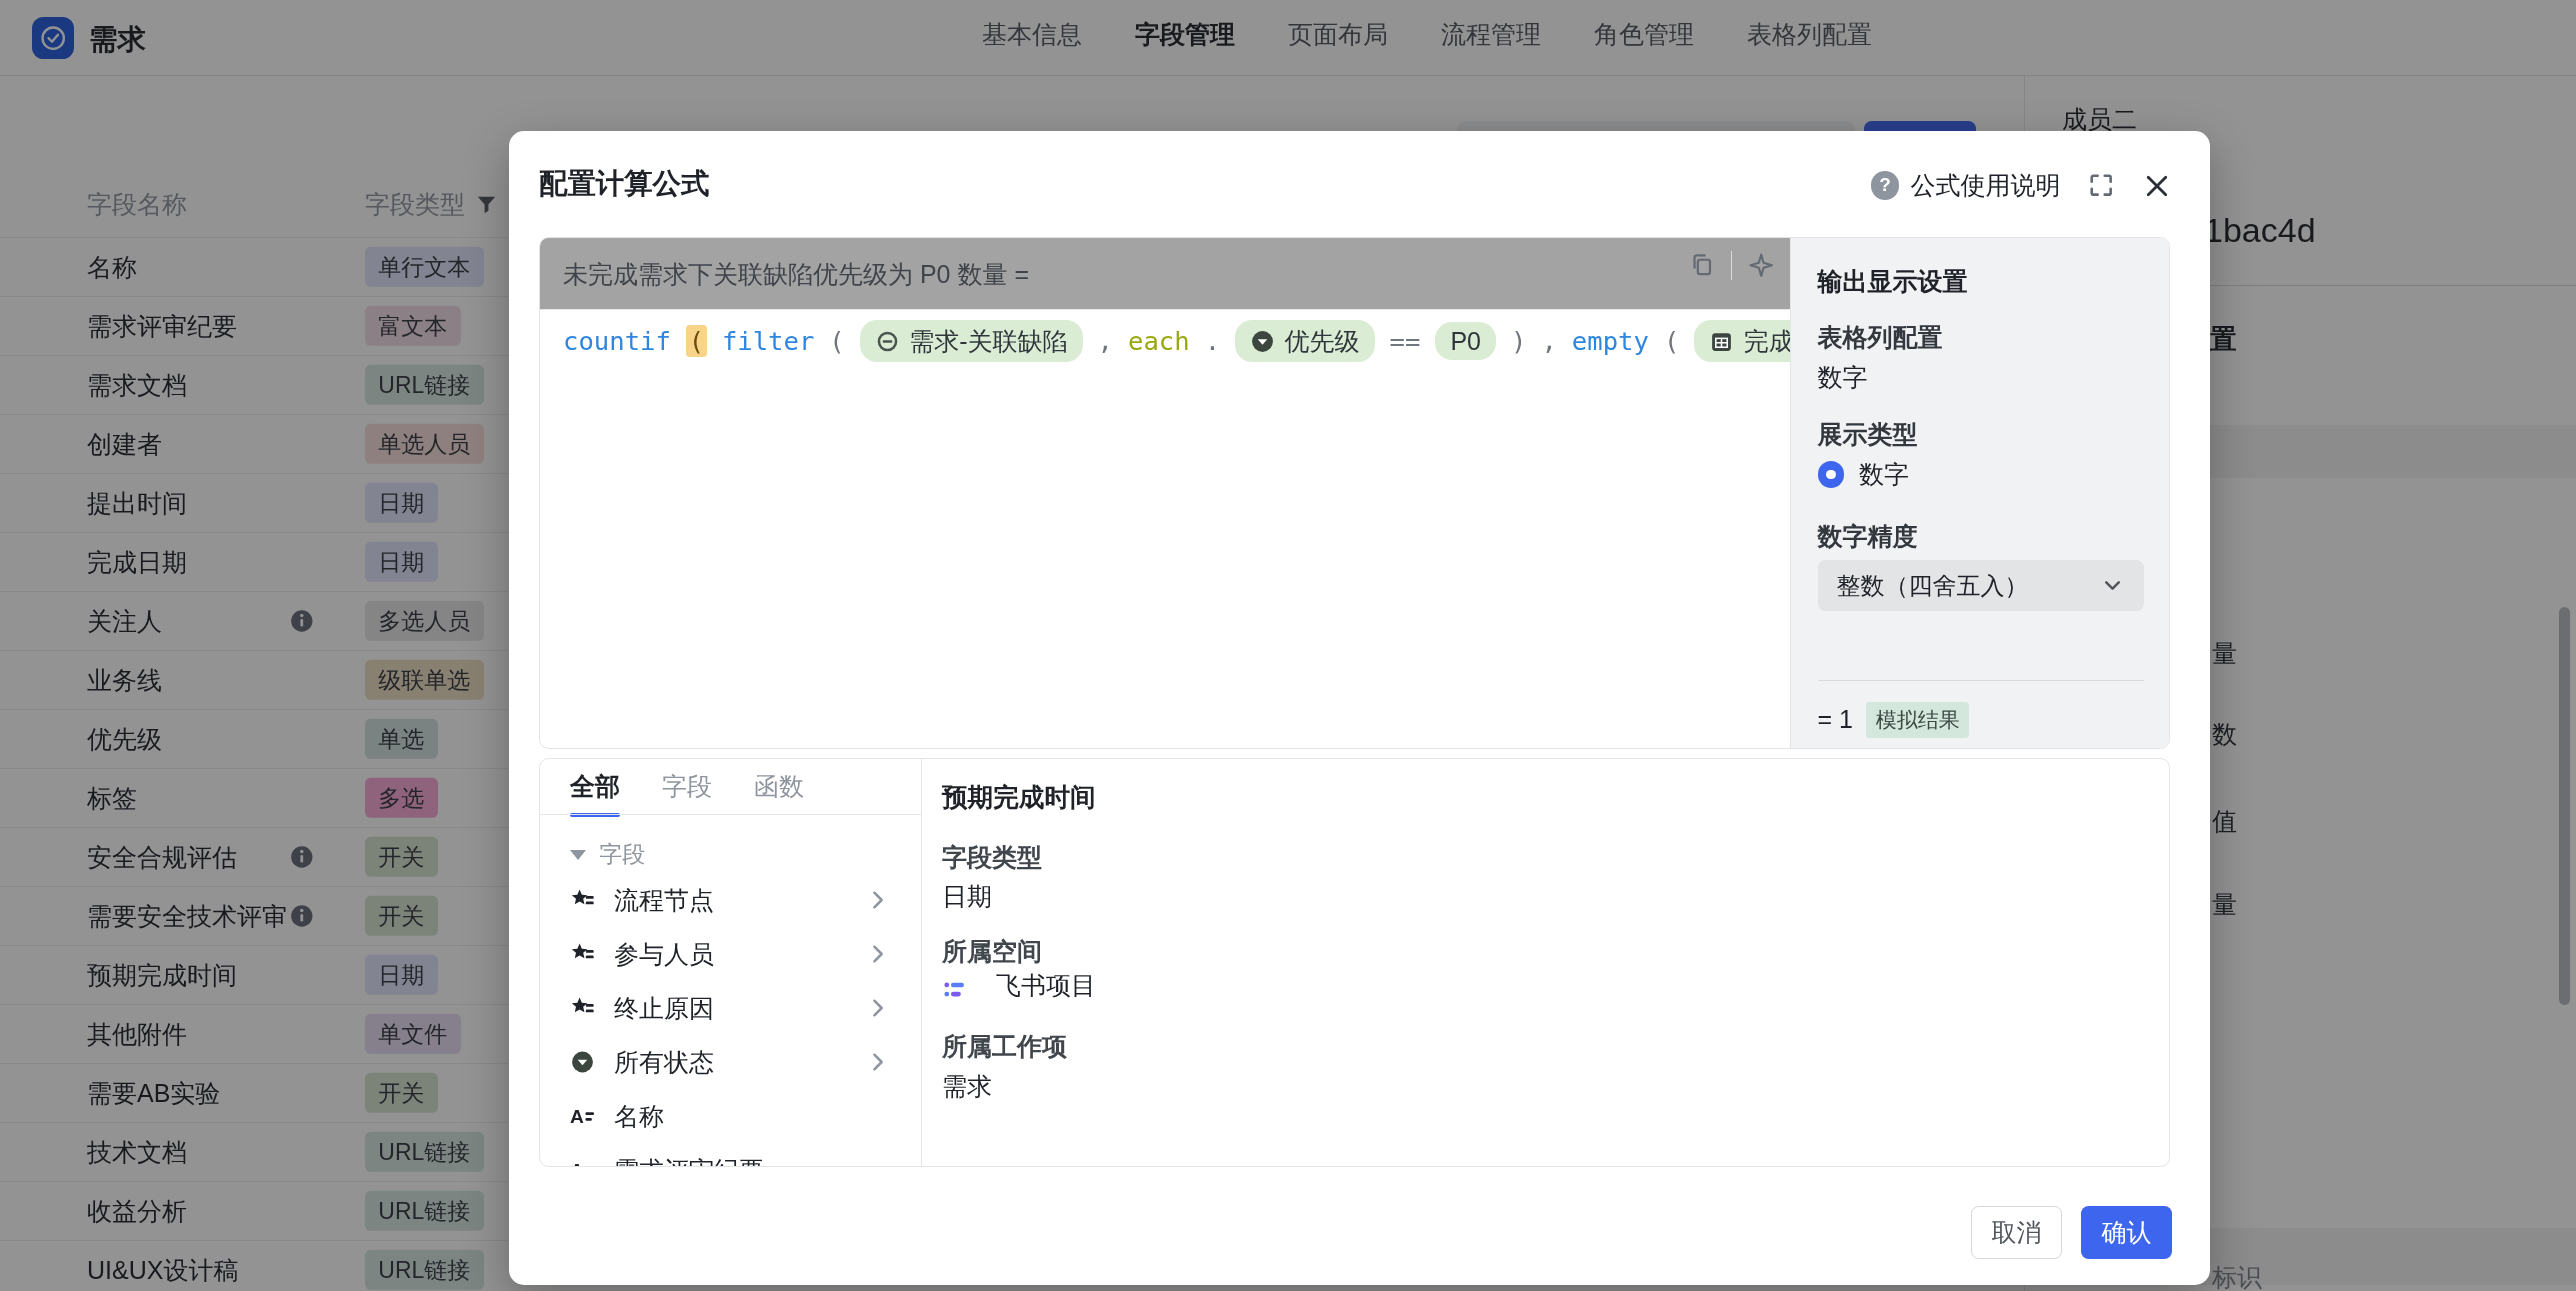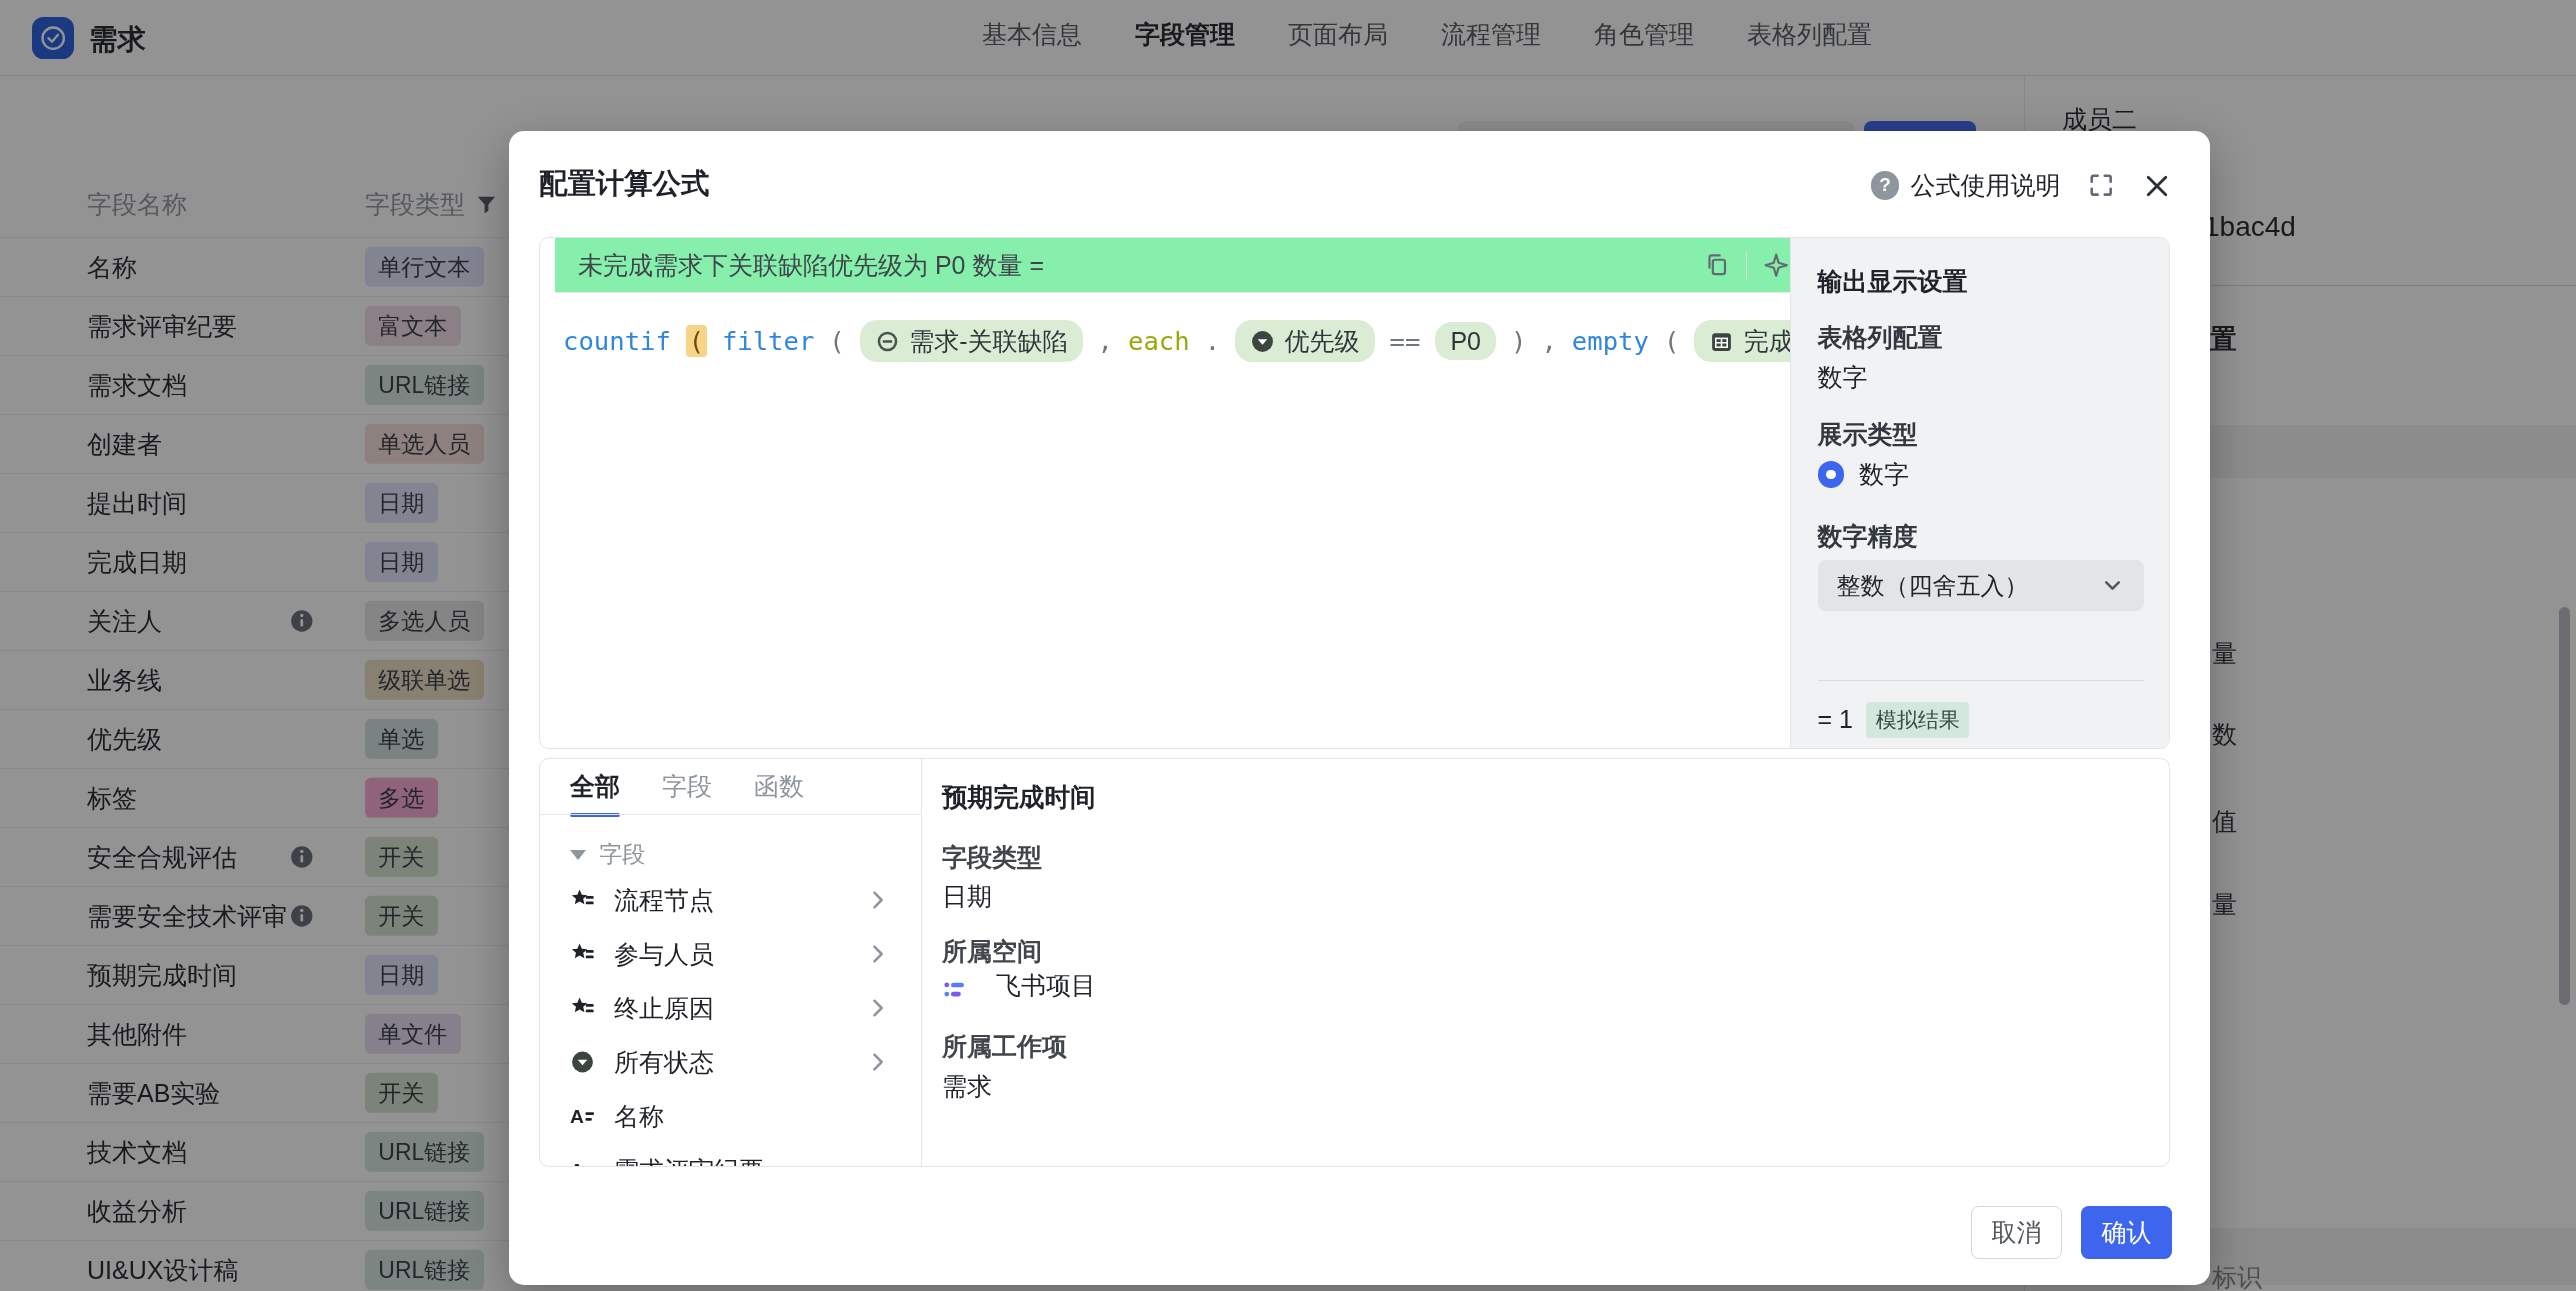--- a/index.html
+++ b/index.html
@@ -21,7 +21,7 @@
   .primary-mini{position:absolute;left:1864px;top:45px;width:112px;height:49px;background:#3d65ed;border-radius:7.6px}
   .vdiv{position:absolute;left:2024px;top:0;width:0.9px;height:1216px;background:#e6e7ea}
   .member-part{position:absolute;left:2062px;top:26.5px;font-size:25px;color:#1f2329}
-  .sb-id{position:absolute;left:2204px;top:135px;font-size:28px;color:#1f2329}
+  .sb-id{position:absolute;left:2204px;top:135px;font-size:34px;color:#1f2329}
   .sb-hdiv{position:absolute;left:2024px;top:209px;width:552px;height:0.9px;background:#d9dadd}
   .sb-section{position:absolute;left:2210px;top:245px;font-size:26.5px;font-weight:600;color:#1f2329}
   .sb-stripe{position:absolute;left:2025px;width:551px;background:rgba(0,0,0,0.05)}

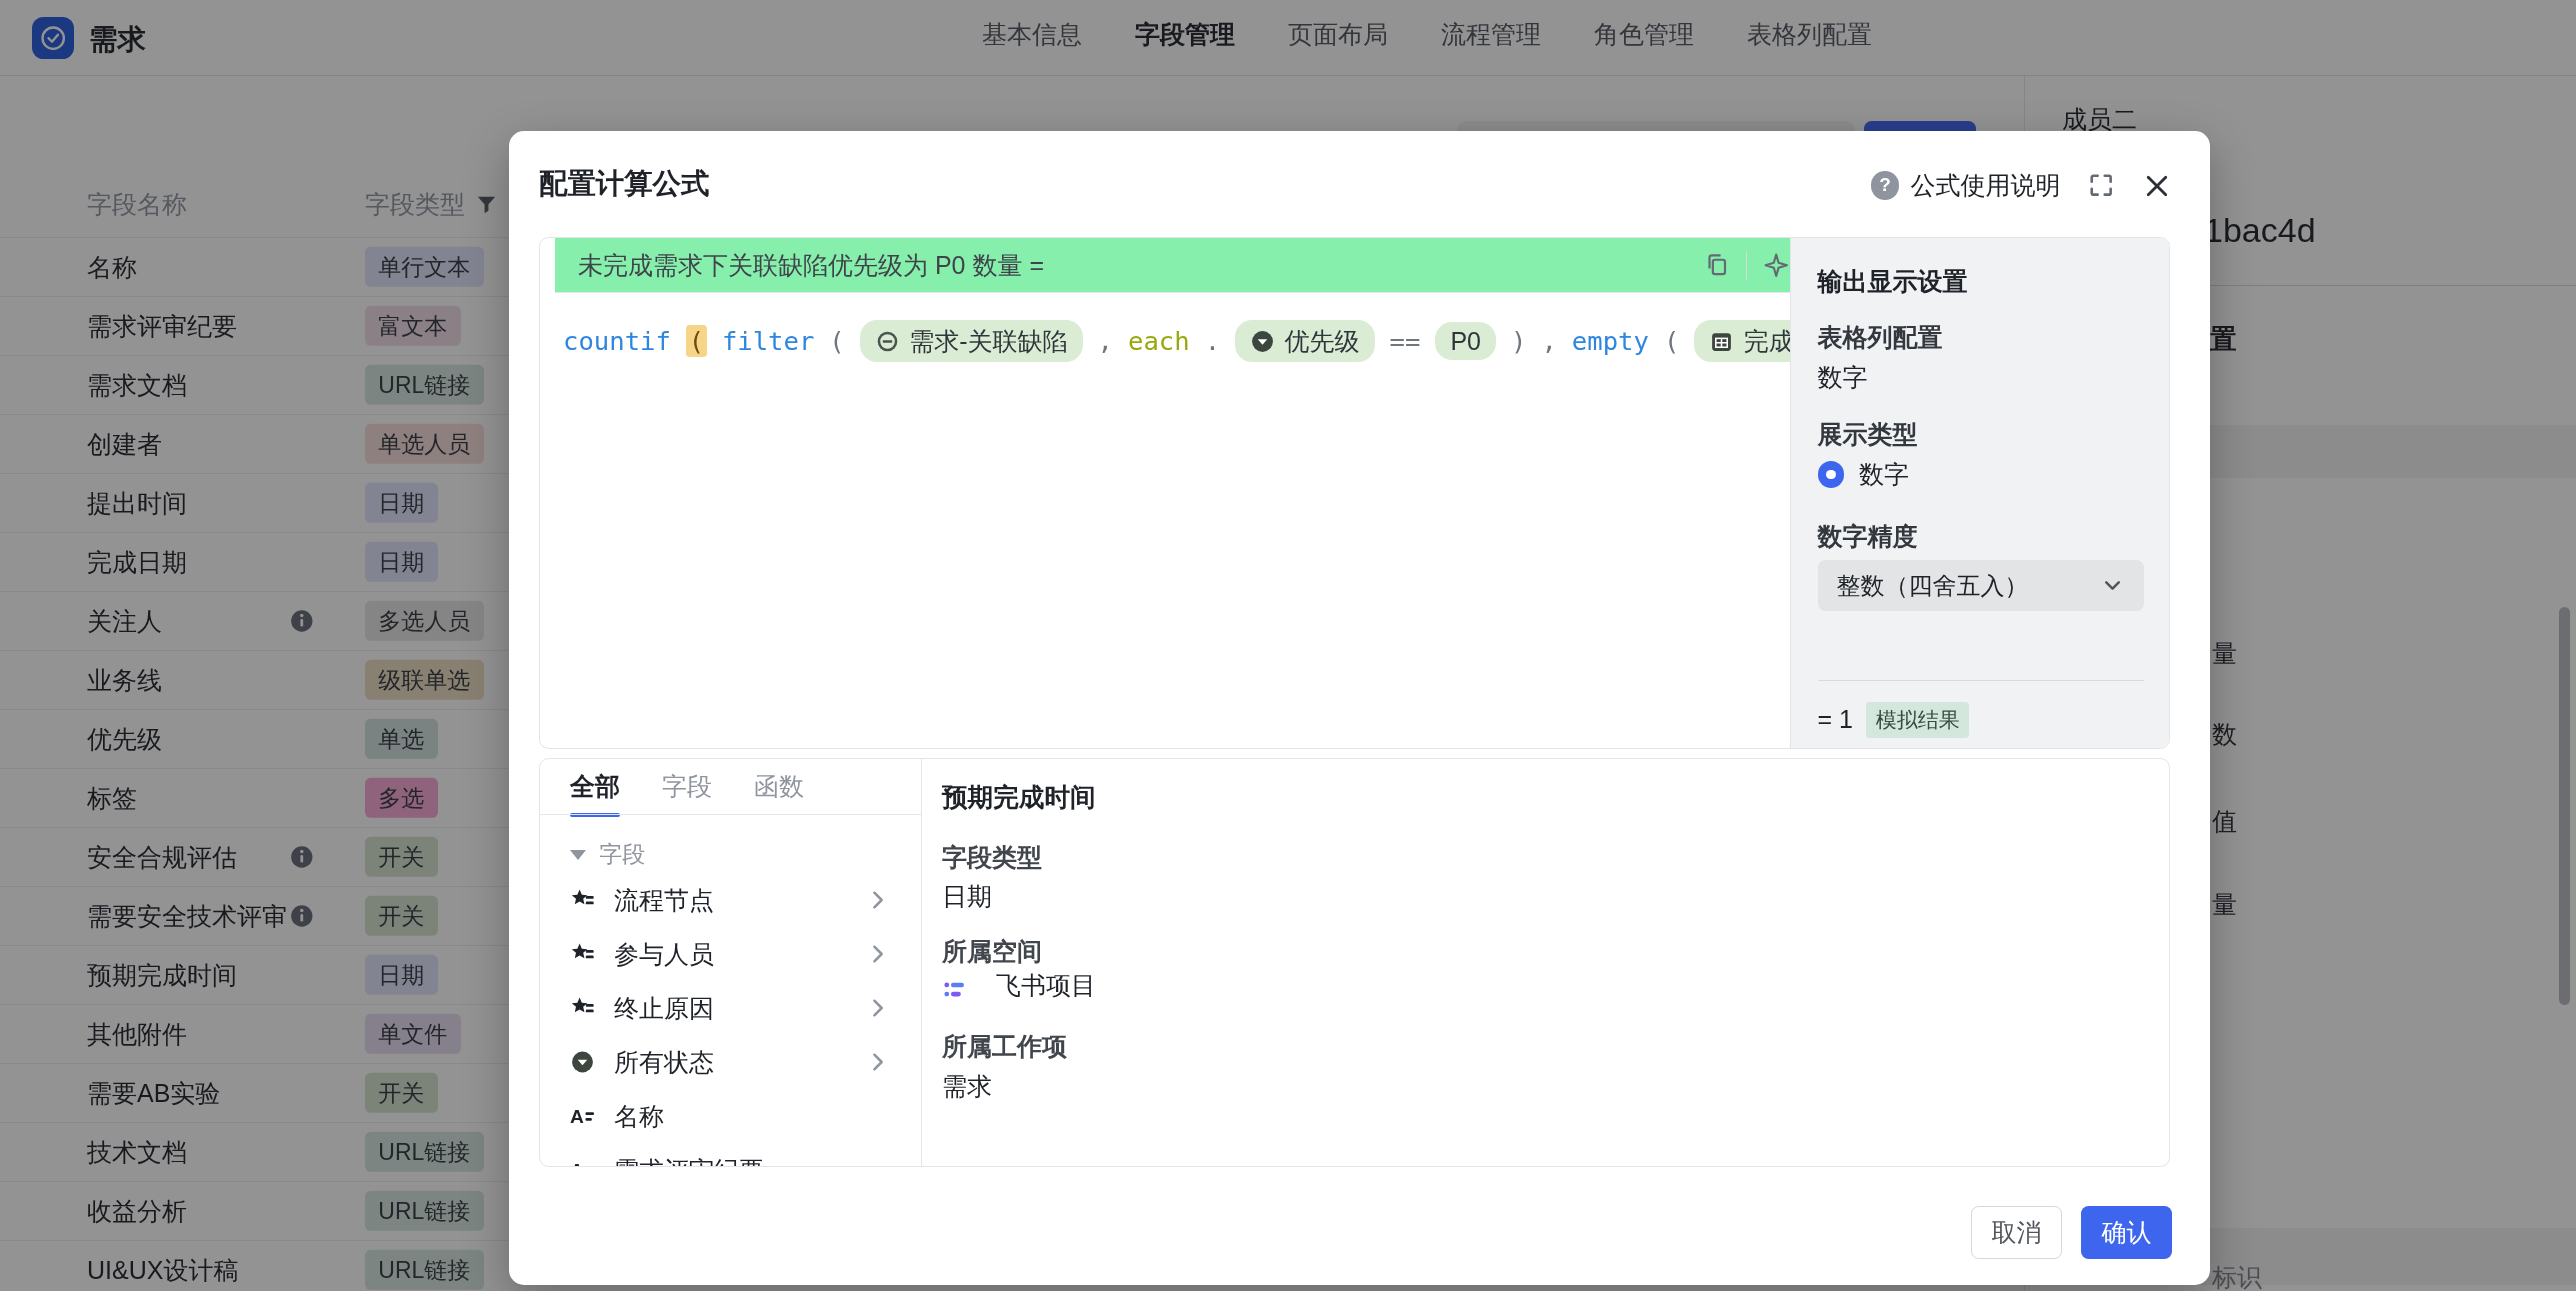--- a/index.html
+++ b/index.html
@@ -52,7 +52,7 @@
 
   
   .card{position:absolute;left:30px;top:106px;width:1631px;height:512px;border:0.9px solid #e3e4e7;border-radius:9.5px;overflow:hidden}
-  .ed-head{position:absolute;left:15px;top:0;width:1252px;height:55px;background:#86efac;border-bottom:0.9px solid #e6e7e9}
+  .ed-head{position:absolute;left:0;top:0;width:1252px;height:72px;background:#a3a3a3;border-bottom:0.9px solid #e6e7e9}
   .ed-name{position:absolute;left:23px;top:50%;transform:translateY(-50%);font-size:25px;color:#3f444b;white-space:nowrap}
   .ed-icons{position:absolute;right:17px;top:0;height:55px;display:flex;align-items:center;gap:15px}
   .ed-sep{width:0.9px;height:28.4px;background:#d9dbdf}

